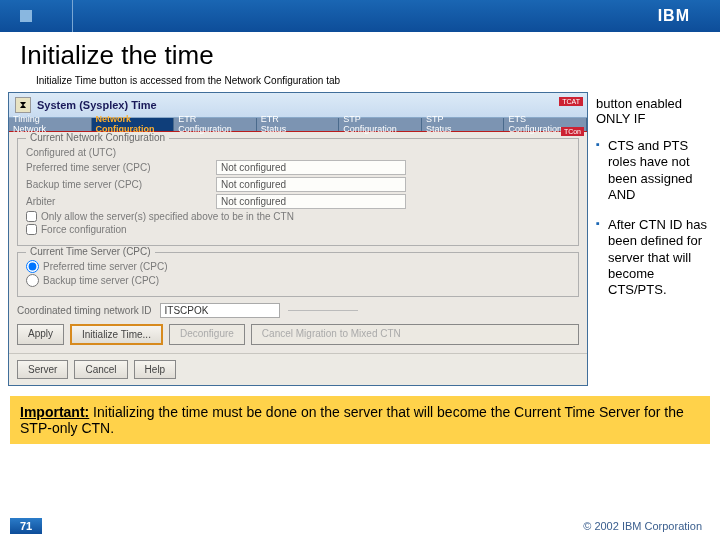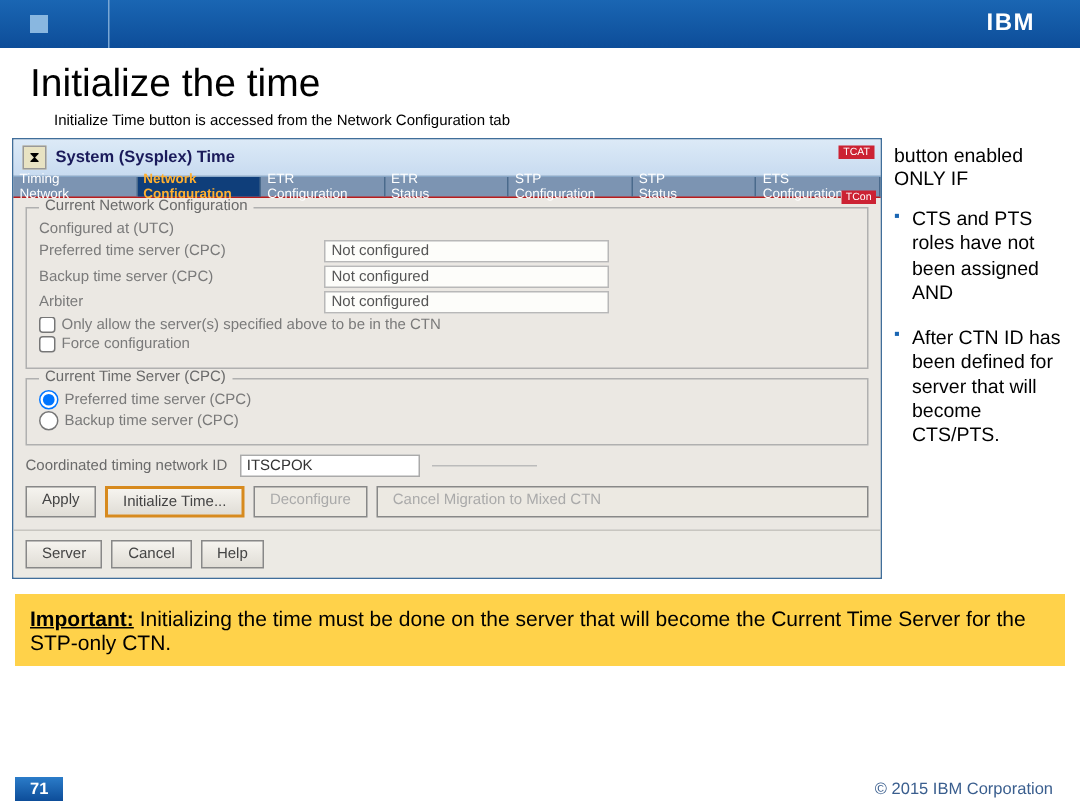--- a/index.html
+++ b/index.html
@@ -185,7 +185,7 @@
 <div class="footer">
   <div class="pagebox">71</div>
   <div class="pageline"></div>
-  <div class="copy">© 2015 IBM Corporation</div>
+  <div class="copy">© 2002 IBM Corporation</div>
 </div>
 
 </body></html>

